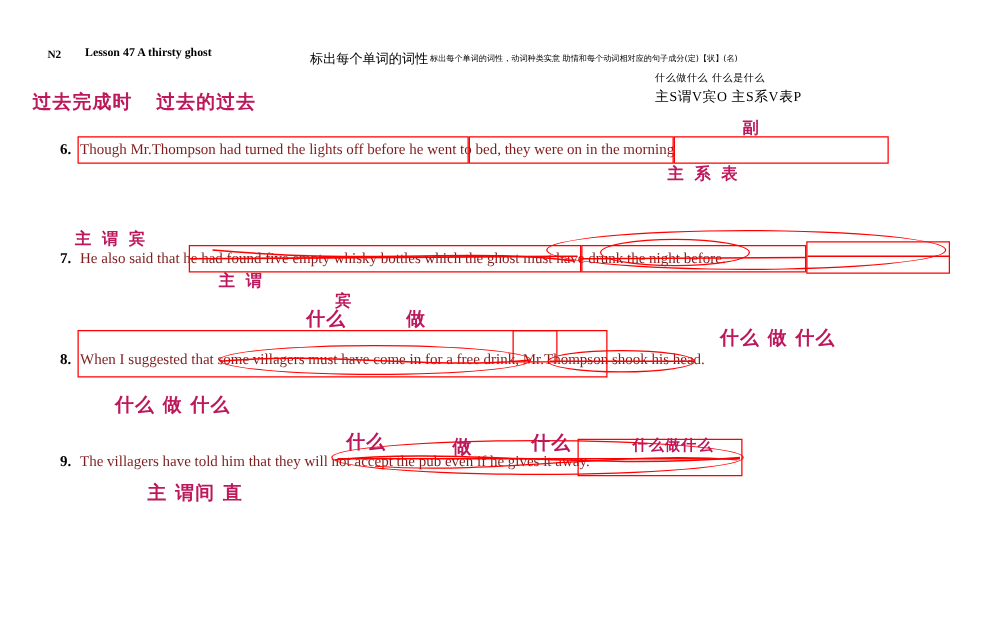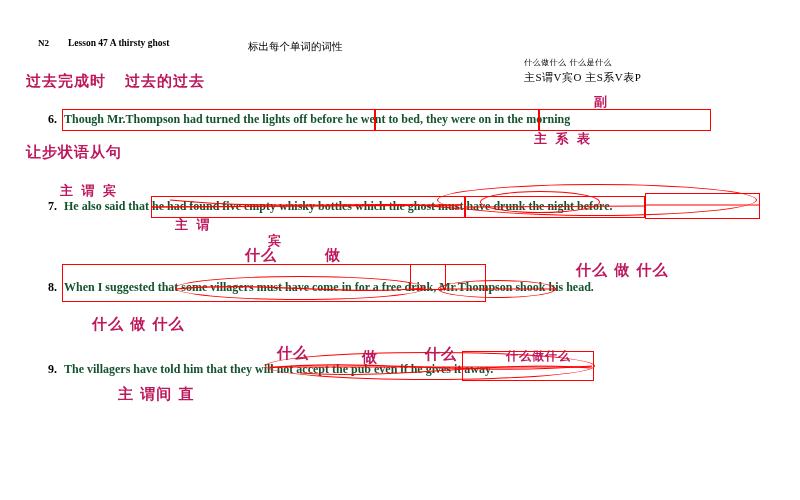--- a/index.html
+++ b/index.html
@@ -113,6 +113,7 @@
   <div class="abs hdr-code">N2</div>
   <div class="abs hdr-title">Lesson 47 A thirsty ghost</div>
   <div class="abs instr-main">标出每个单词的词性</div>
+  <div class="abs instr-sub">标出每个单词的词性，动词种类实意 助情和每个动词相对应的句子成分(定)【状】(名)</div>
   <div class="abs note-line1">什么做什么          什么是什么</div>
   <div class="abs note-line2">主S谓V宾O     主S系V表P</div>
 

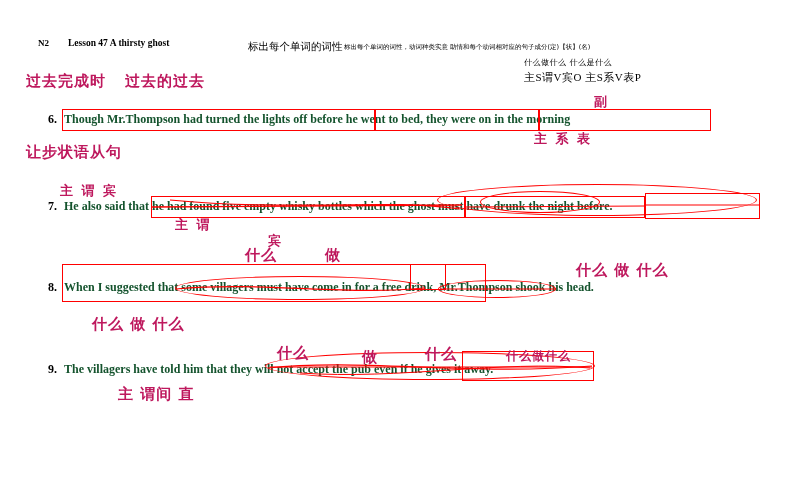--- a/index.html
+++ b/index.html
@@ -73,8 +73,8 @@
   .q-text {
     font-family: "Liberation Serif", serif;
     font-size: 12px;
-    font-weight: bold;
-    color: #14532d;
+    font-weight: normal;
+    color: #7f1d1d;
     white-space: nowrap;
   }
 

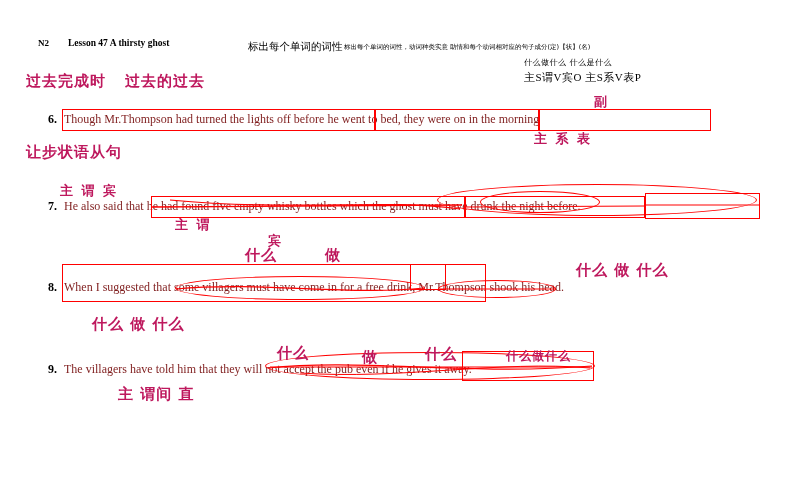--- a/index.html
+++ b/index.html
@@ -129,7 +129,6 @@
 
   <div class="abs red-cn red-md" style="left:594px; top:93px;">副</div>
   <div class="abs red-cn red-md" style="left:534px; top:130px;">主 系 表</div>
-  <div class="abs red-cn red-lg" style="left:26px; top:143px;">让步状语从句</div>
 
   <div class="abs red-cn red-md" style="left:60px; top:182px;">主   谓   宾</div>
   <div class="abs q-num" style="left:48px; top:199px;">7.</div>

